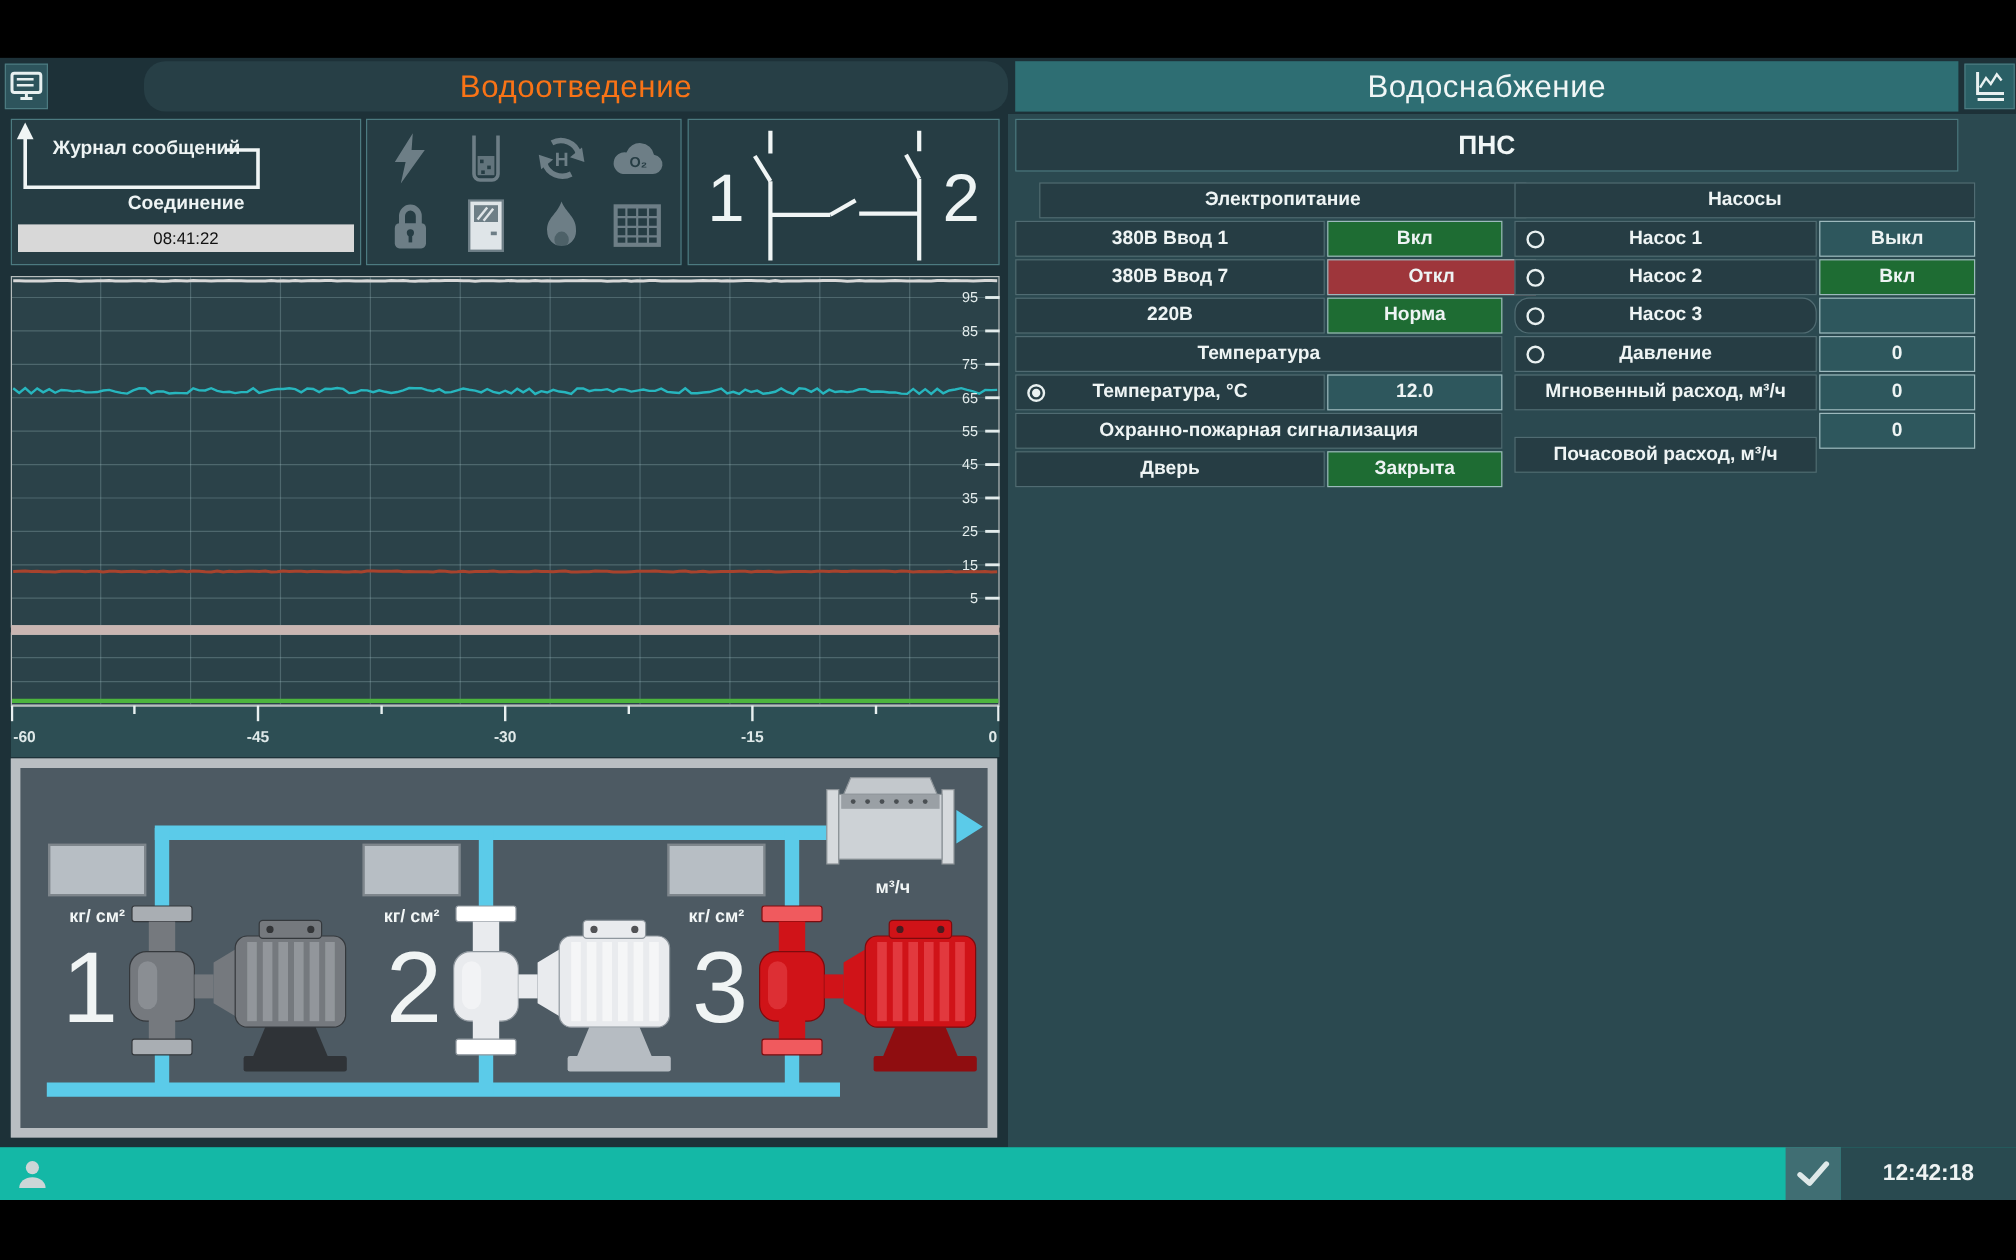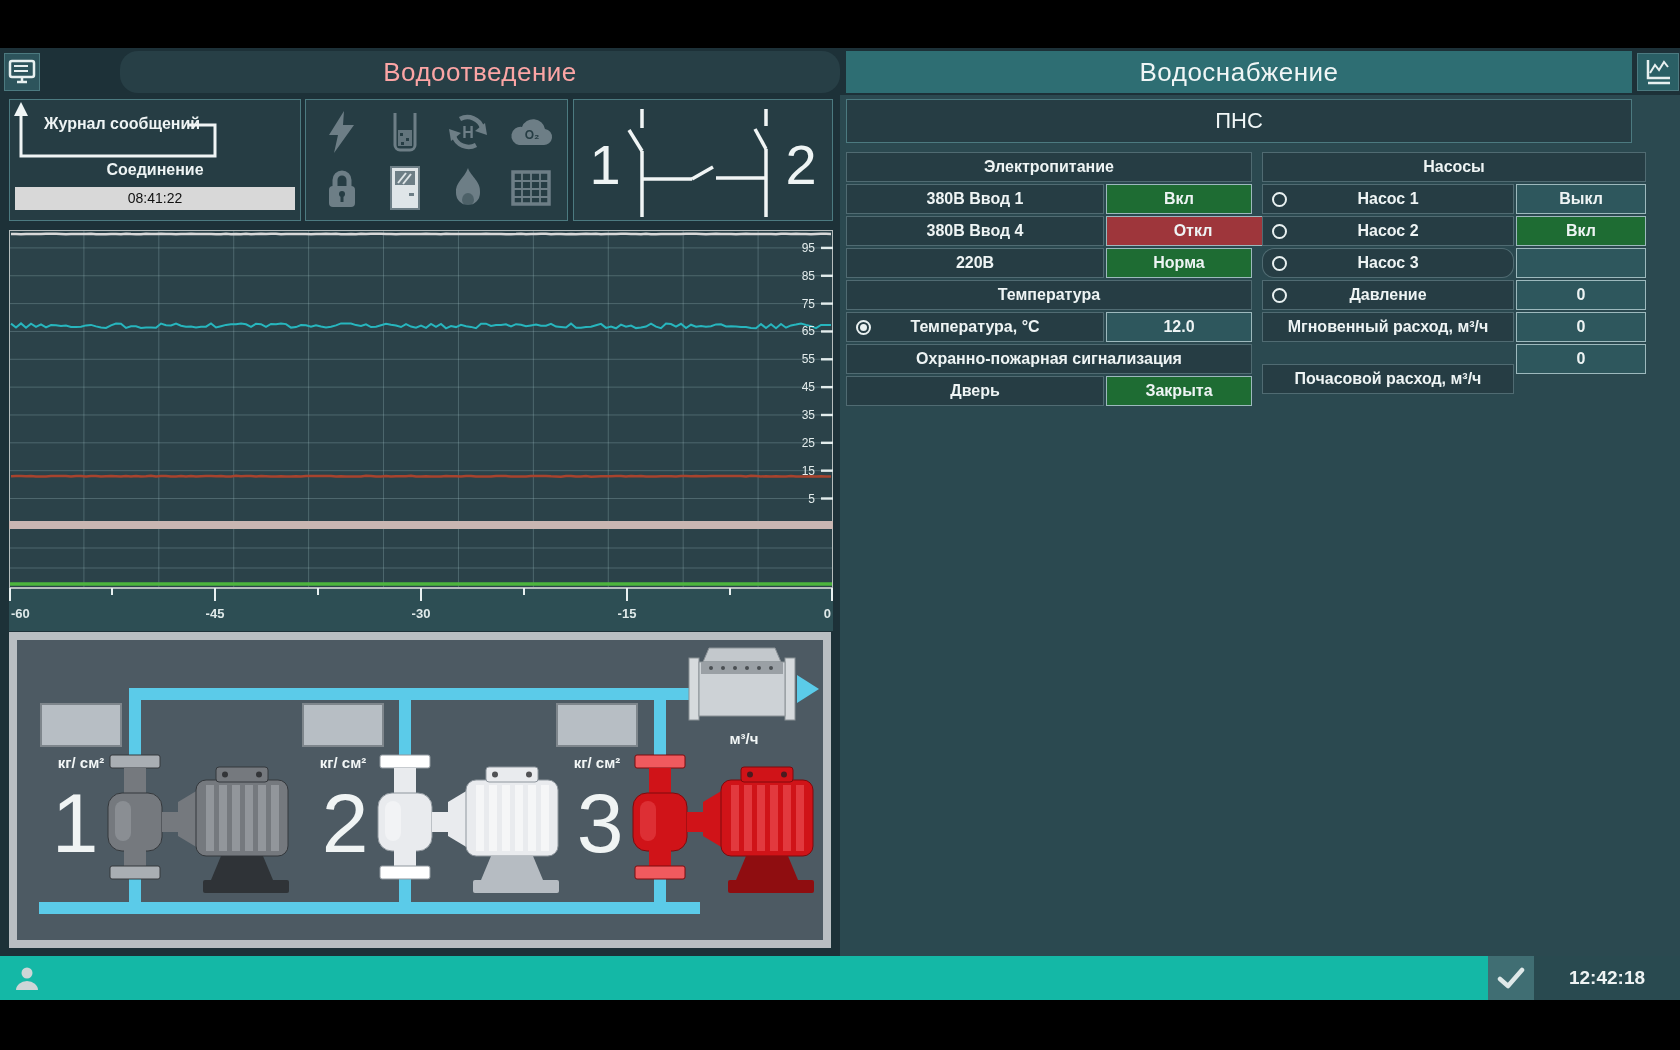--- a/index.html
+++ b/index.html
@@ -13,7 +13,7 @@
 
   
   .tab{height:42px;line-height:42px;text-align:center;font-size:26px;letter-spacing:.5px;}
-  #tab-drainage{left:120px;top:51px;width:720px;background:#273f46;color:#fca5a5;border-radius:18px;}
+  #tab-drainage{left:120px;top:51px;width:720px;background:#273f46;color:#f97316;border-radius:18px;}
   #tab-supply{left:846px;top:51px;width:786px;background:#2e6e73;color:#f0f6f6;}
   .corner-btn{background:#2d545c;border:1px solid #4c7a80;display:flex;align-items:center;justify-content:center;}
   #msg-btn{left:4px;top:53px;width:36px;height:38px;}

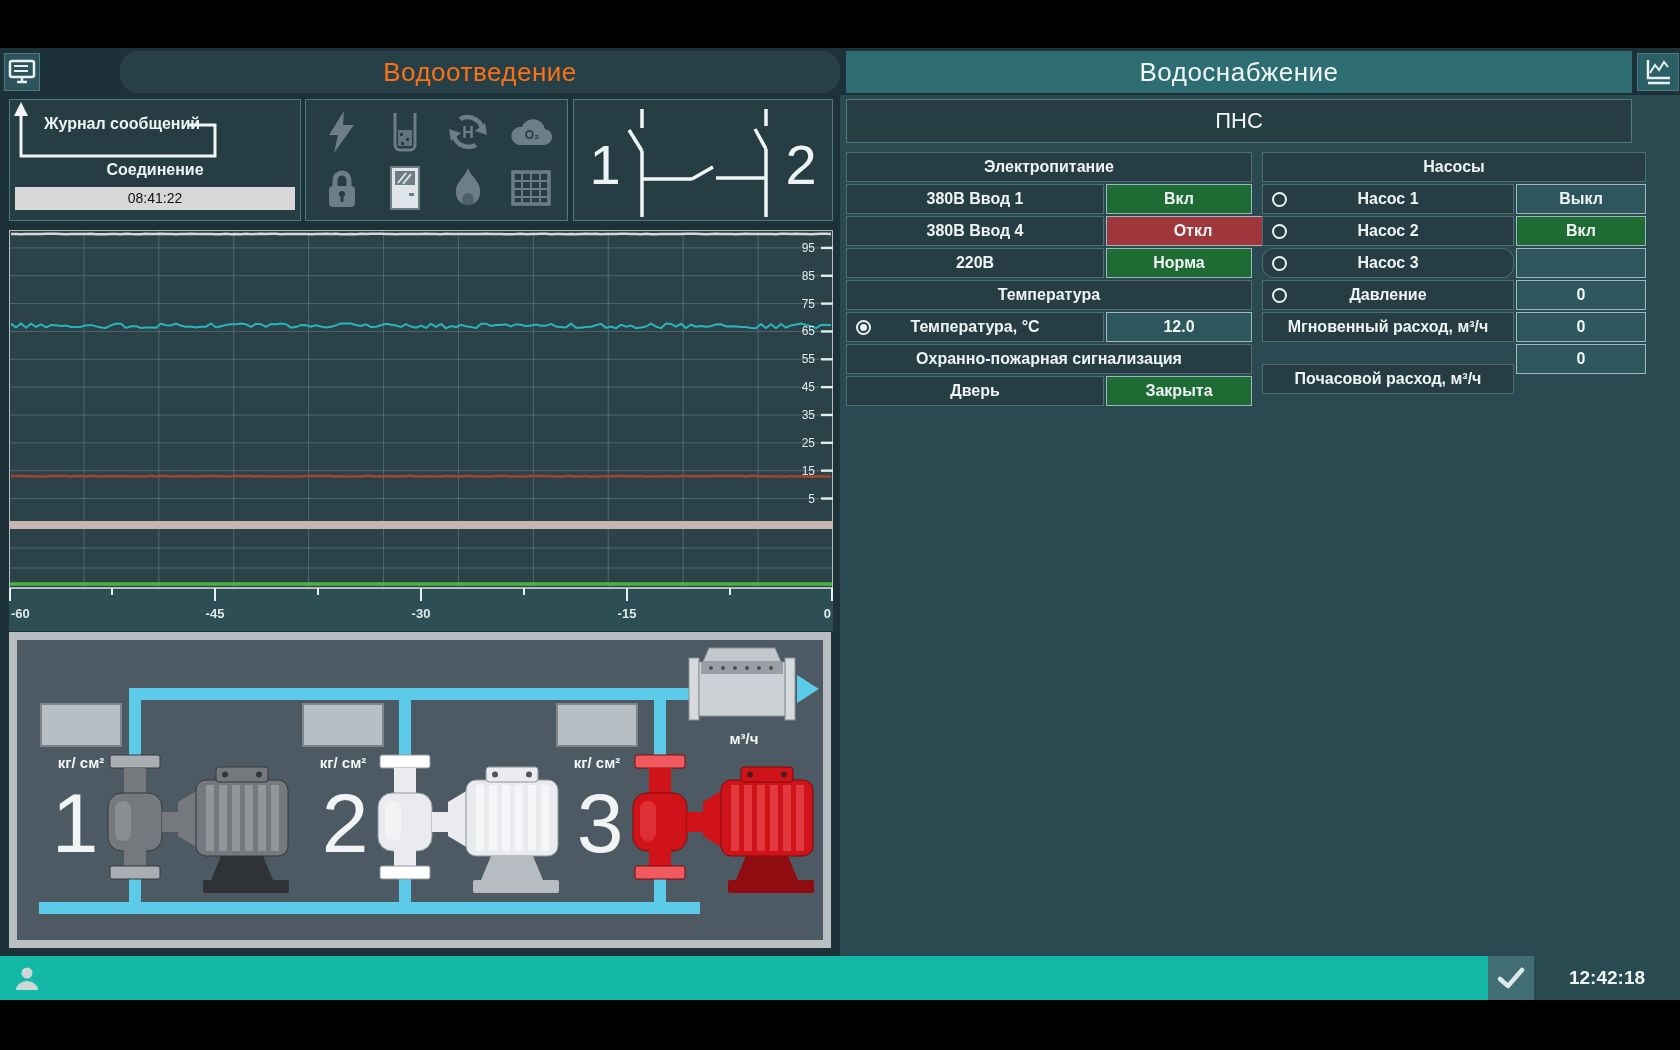--- a/index.html
+++ b/index.html
@@ -39,7 +39,7 @@
 
   
   #pns{left:846px;top:99px;width:786px;height:44px;line-height:42px;text-align:center;
-       color:#f0f6f6;font-size:22px;font-weight:normal;}
+       color:#f0f6f6;font-size:22px;font-weight:bold;}
 
   
   .tbl{position:absolute;}

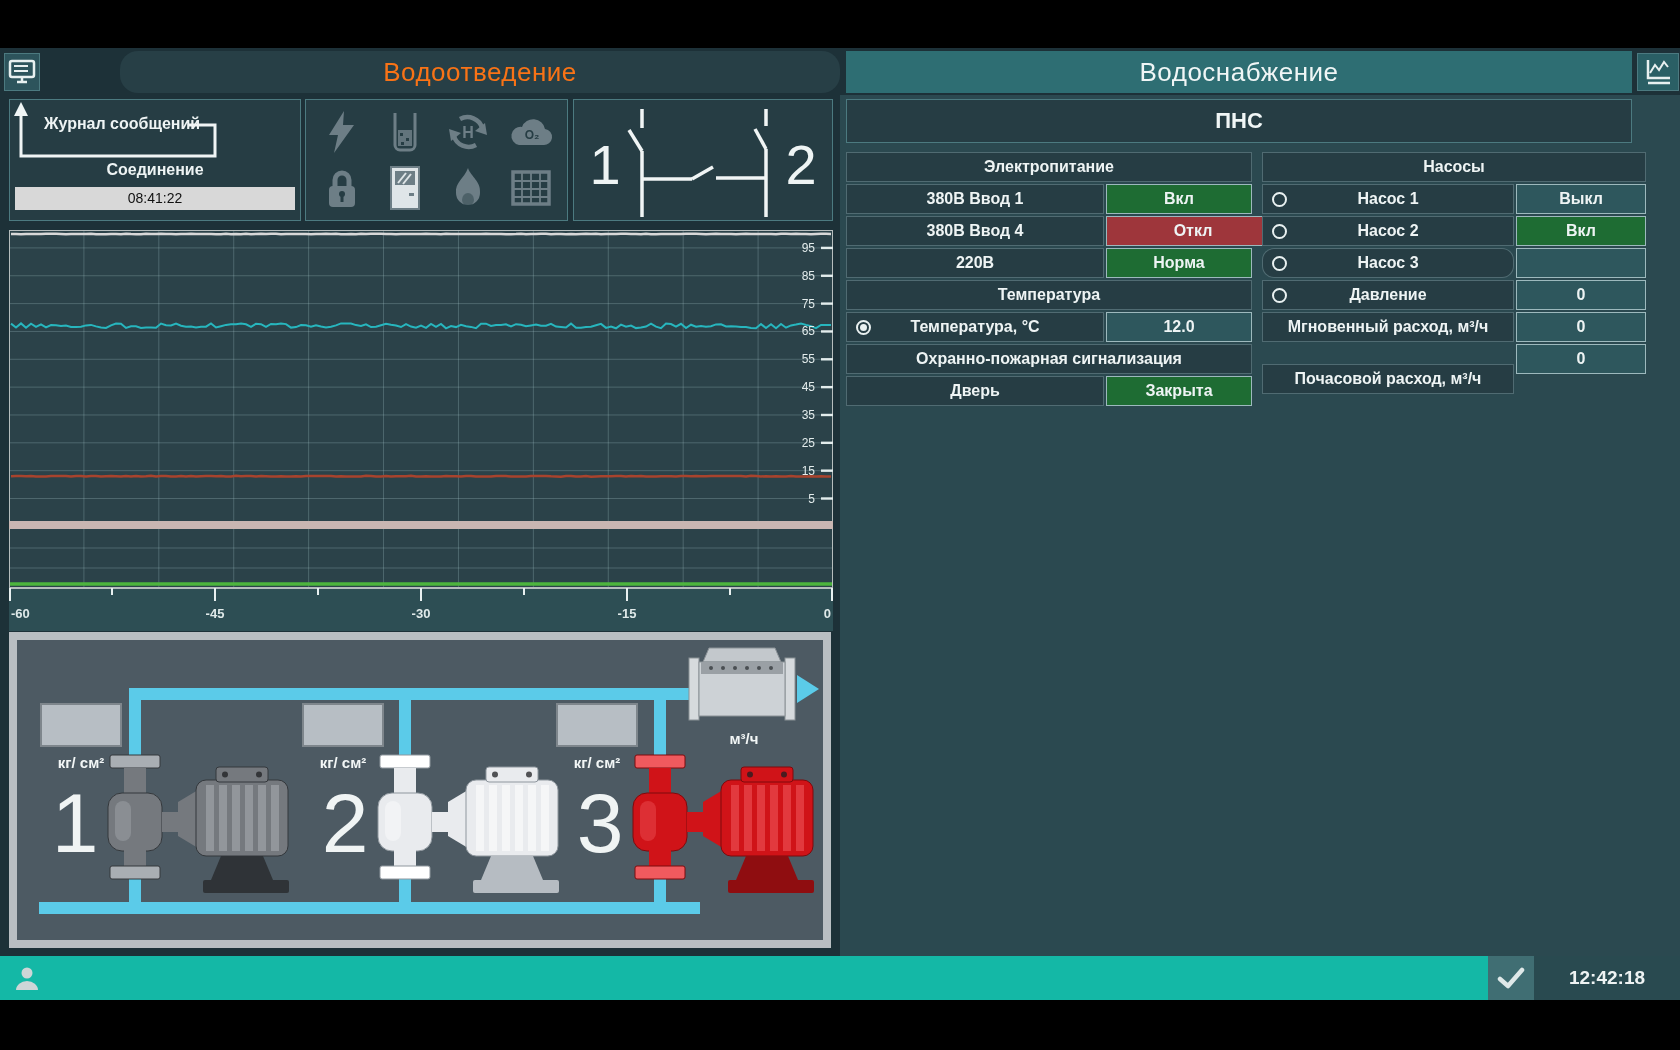--- a/index.html
+++ b/index.html
@@ -252,7 +252,7 @@
   <div id="pns" class="abs panel">ПНС</div>
   <div id="tbl-power" class="tbl">
       <div class="trow">
-        <div class="cell" style="width: 406px;">Электропитание</div>
+        <div class="cell" style="width: 406px; margin-left: 20px;">Электропитание</div>
       </div>
       <div class="trow">
         <div class="cell lab" style="width: 258px;">380В Ввод 1</div>

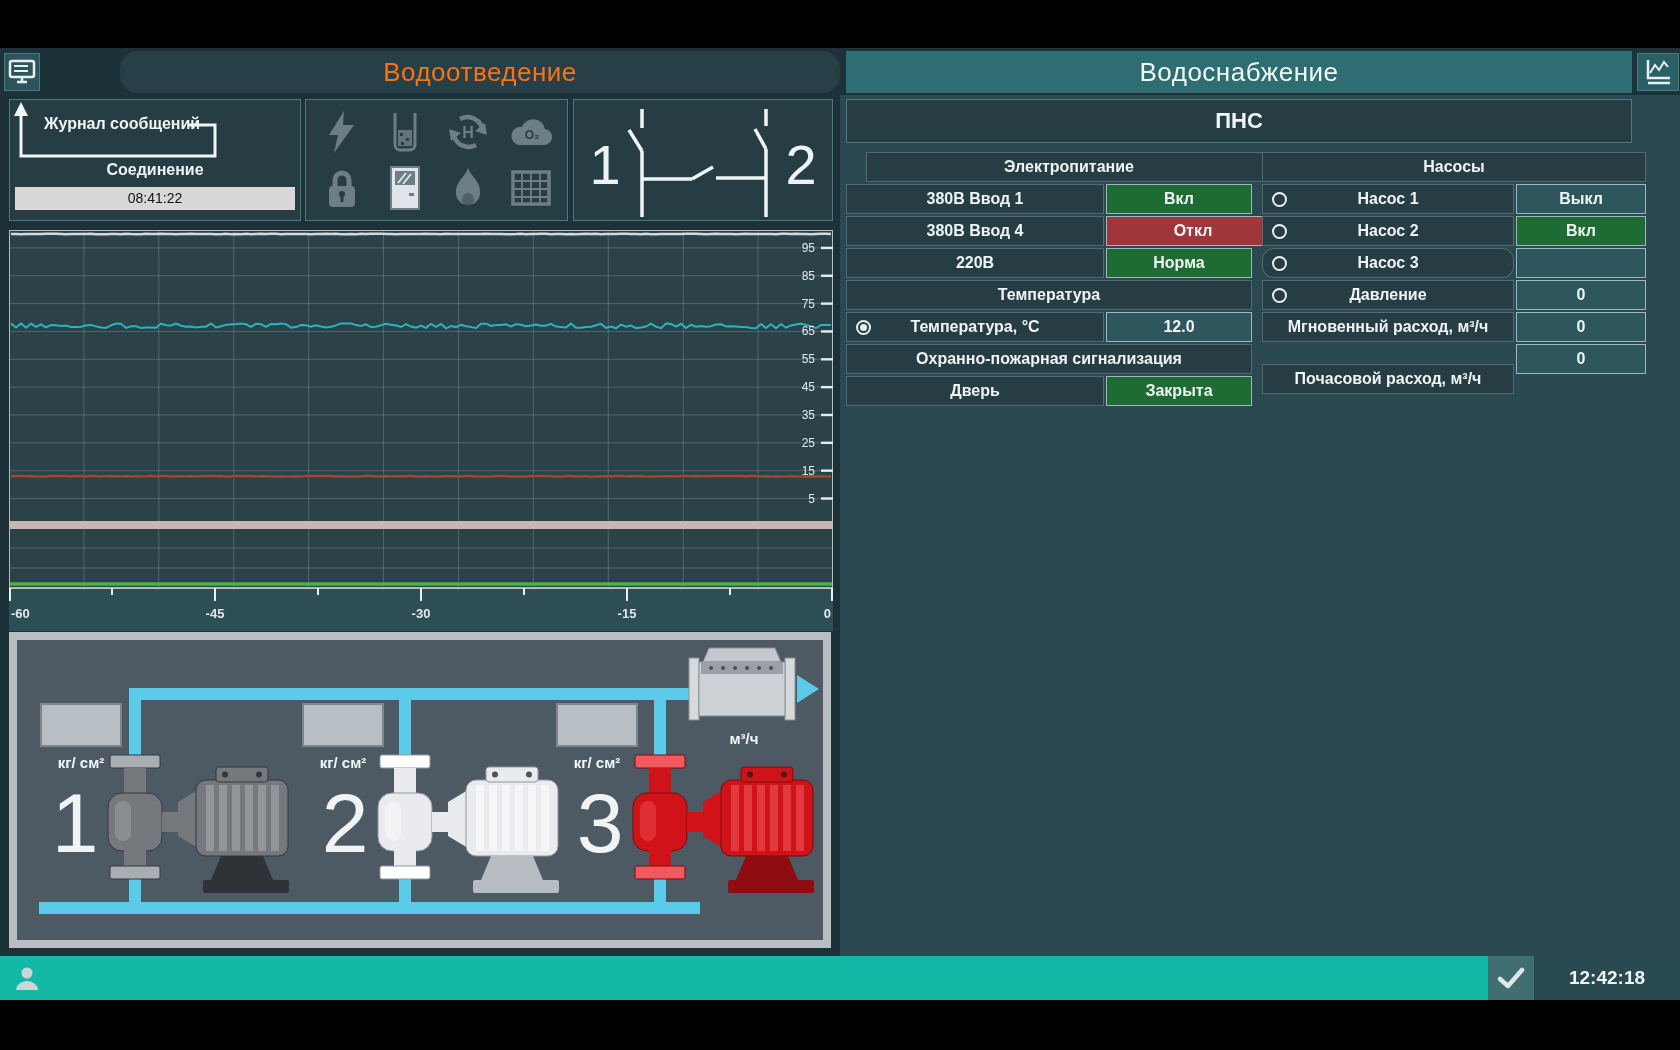--- a/index.html
+++ b/index.html
@@ -259,7 +259,7 @@
         <div class="cell val v-on" style="width: 146px;">Вкл</div>
       </div>
       <div class="trow">
-        <div class="cell lab" style="width: 258px;">380В Ввод 4</div>
+        <div class="cell lab" style="width: 258px;">380В Ввод 7</div>
         <div class="cell val v-alarm" style="width: 174px;">Откл</div>
       </div>
       <div class="trow">

